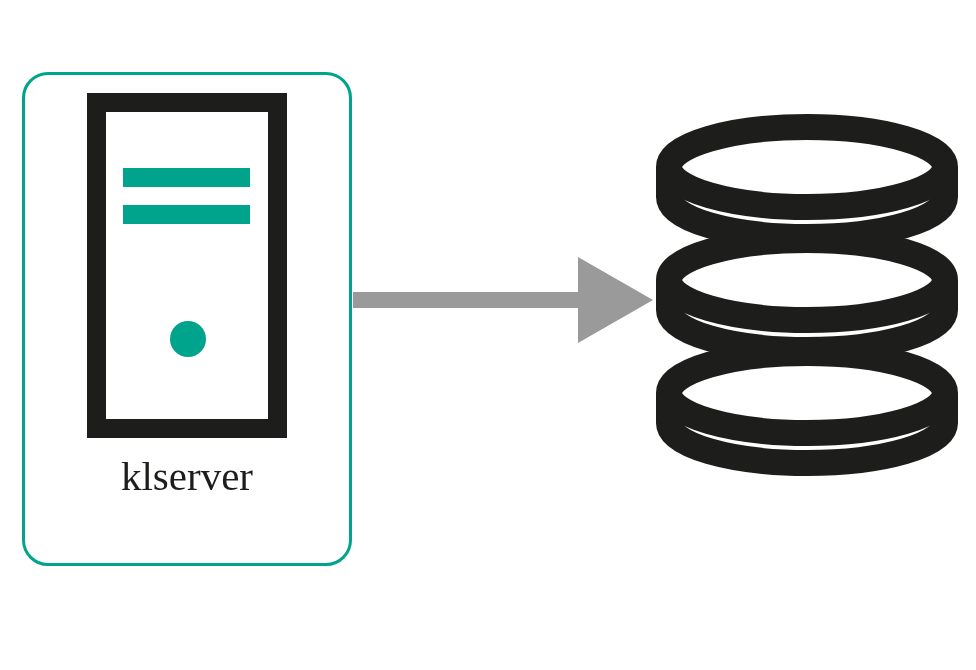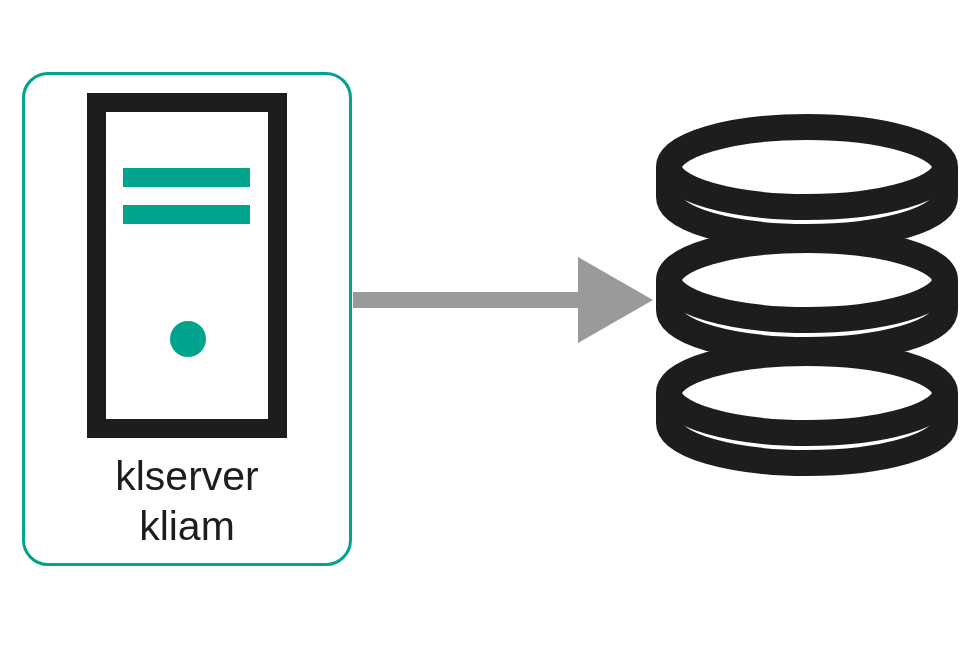--- a/index.html
+++ b/index.html
@@ -9,7 +9,7 @@
     height: 670px;
     background: #ffffff;
     overflow: hidden;
-    font-family: Liberation Sans, sans-serif;
+    font-family: Liberation Serif, serif;
   }
   .server-node {
     position: absolute;

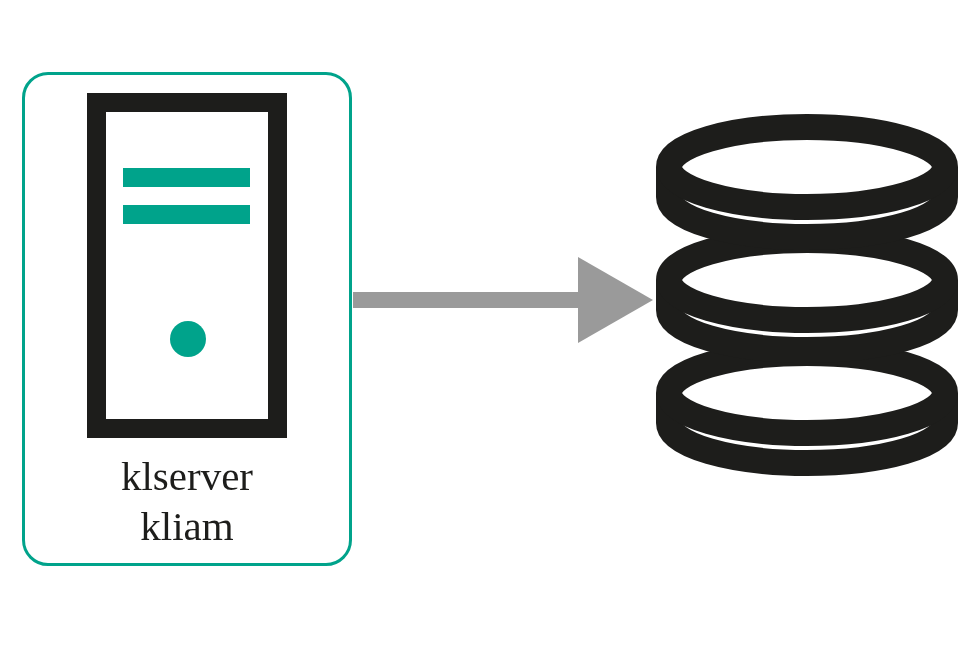--- a/index.html
+++ b/index.html
@@ -72,7 +72,6 @@
 
     <div class="node-label">
       <div>klserver</div>
-      <div>kliam</div>
     </div>
   </div>
 

